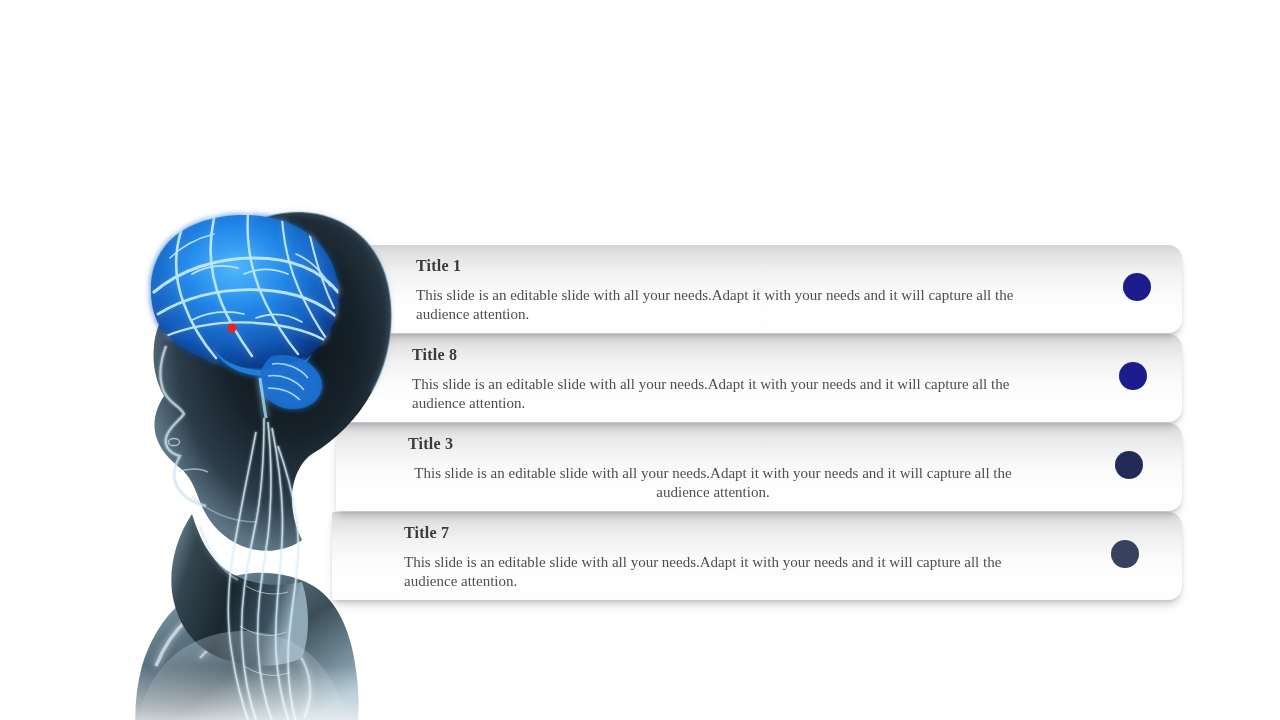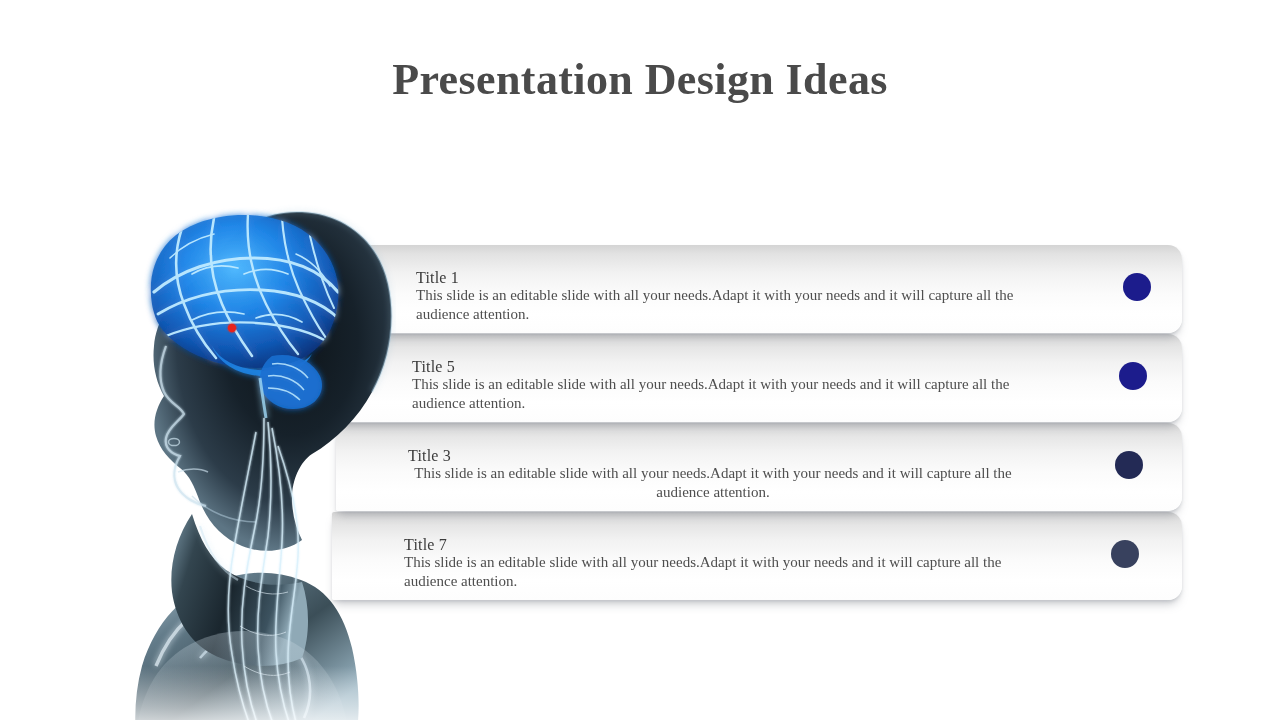--- a/index.html
+++ b/index.html
@@ -112,7 +112,6 @@
 
 <div id="slide">
 
-  <div id="slide-title">Presentation Design Ideas</div>
 
   <div class="row row-4">
     <div class="row-title">Title 7</div>

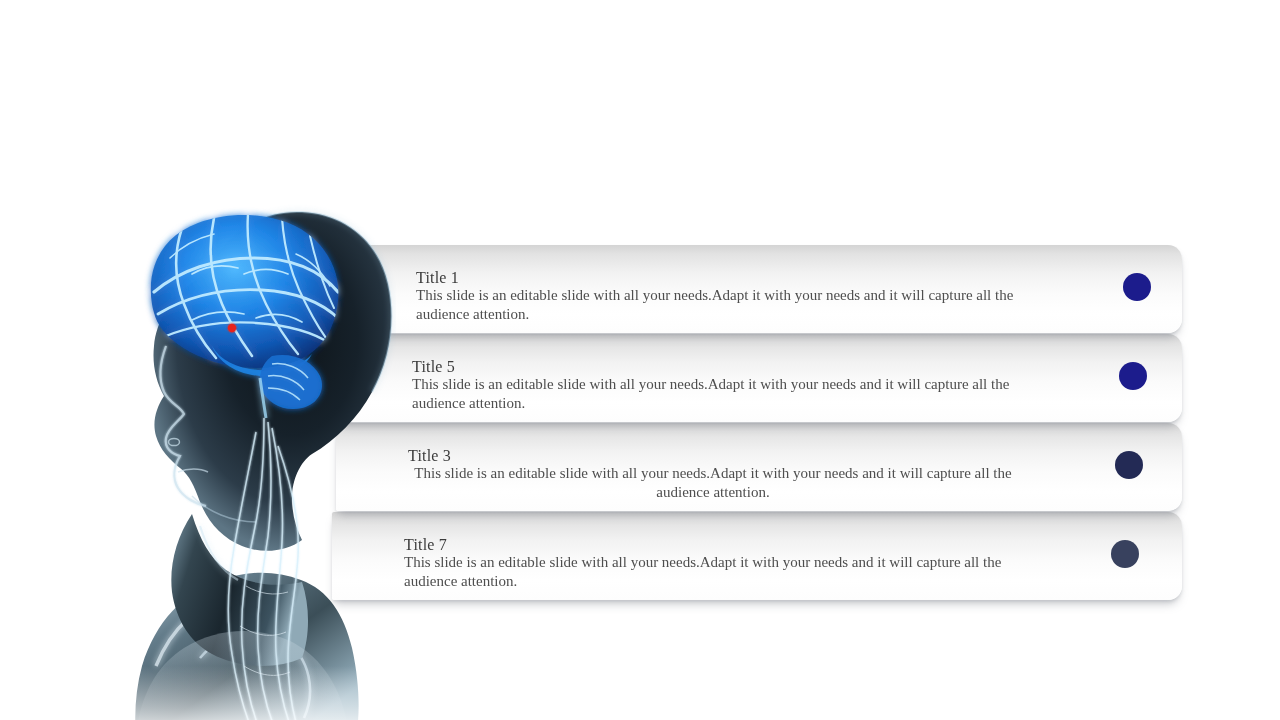--- a/index.html
+++ b/index.html
@@ -65,12 +65,11 @@
     left: 72px;
     top: 12px;
     font-family: "Liberation Serif", "DejaVu Serif", serif;
-    font-weight: normal;
+    font-weight: bold;
     font-size: 16px;
     color: #3b3b3b;
     letter-spacing: 0.2px;
     white-space: nowrap;
-    margin-top: 12px;
   }
   .row-body {
     position: absolute;

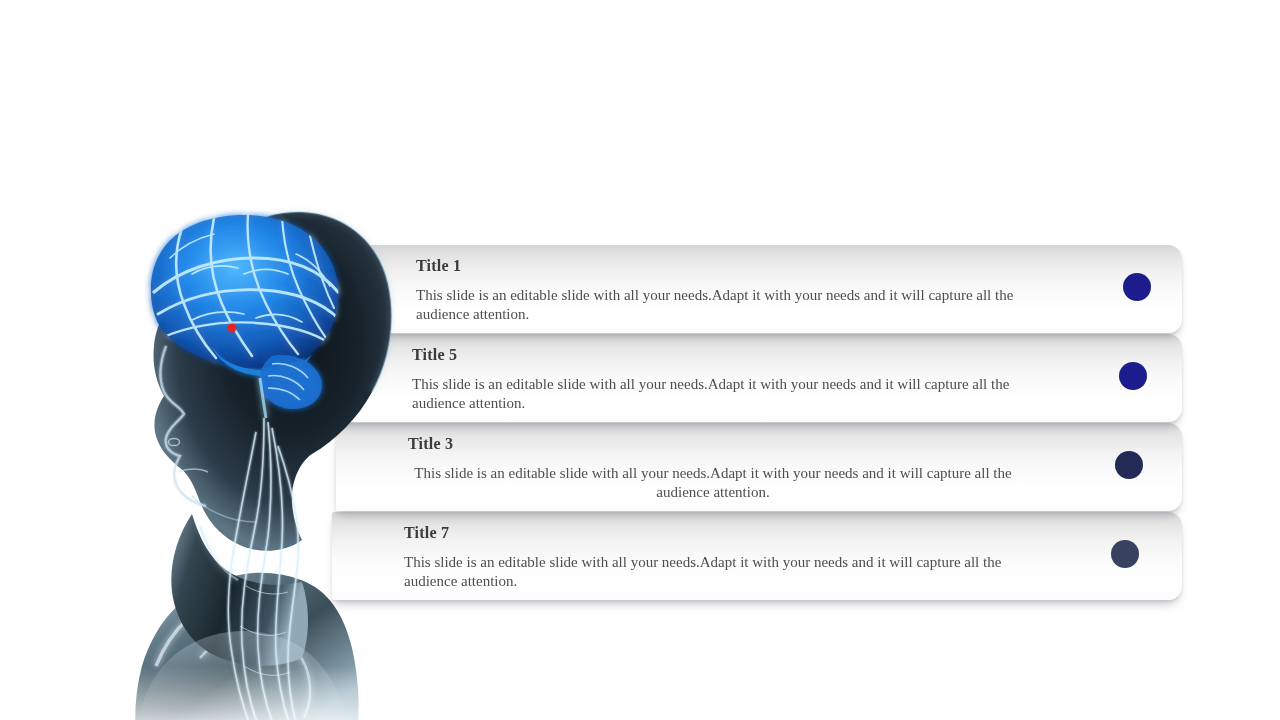--- a/index.html
+++ b/index.html
@@ -125,7 +125,7 @@
   </div>
 
   <div class="row row-2">
-    <div class="row-title">Title 5</div>
+    <div class="row-title">Title 8</div>
     <div class="row-body">This slide is an editable slide with all your needs.Adapt it with your needs and it will capture all the audience attention.</div>
     <div class="row-dot" style="background: rgb(28, 28, 140);"></div>
   </div>

